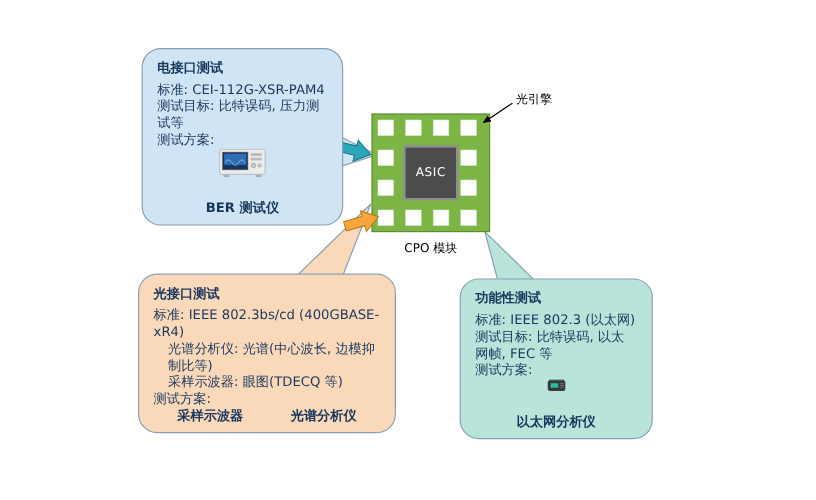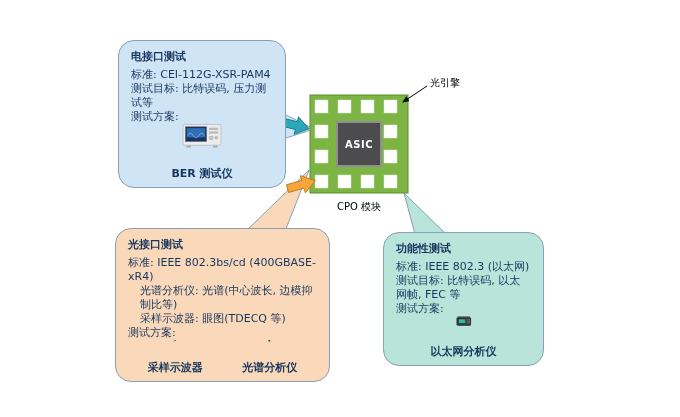--- a/index.html
+++ b/index.html
@@ -33,7 +33,7 @@
   .asic-label {
     position:absolute; z-index:3;
     display:flex; align-items:center; justify-content:center;
-    color:#fff; font-size:10px; letter-spacing:0.5px;font-weight:bold;
+    color:#fff; font-size:10px; letter-spacing:0.5px;
   }
   .center-text { }
 </style>

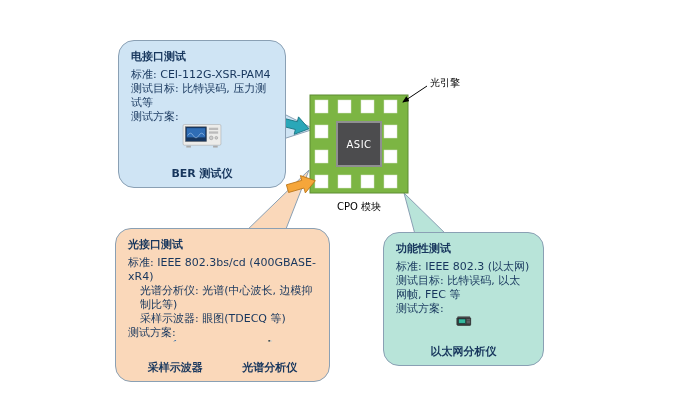--- a/index.html
+++ b/index.html
@@ -106,7 +106,7 @@
   </div>
 </div>
 
-<div class="bubble orange" style="left:115px; top:228px; width:215px; height:154px;">
+<div class="bubble orange" style="left:115px; top:228px; width:215px; height:133px;">
   <div class="bubble-title">光接口测试</div>
   <div class="line">标准: IEEE 802.3bs/cd (400GBASE-xR4)</div>
   <div class="line indent">光谱分析仪: 光谱(中心波长, 边模抑制比等)</div>

